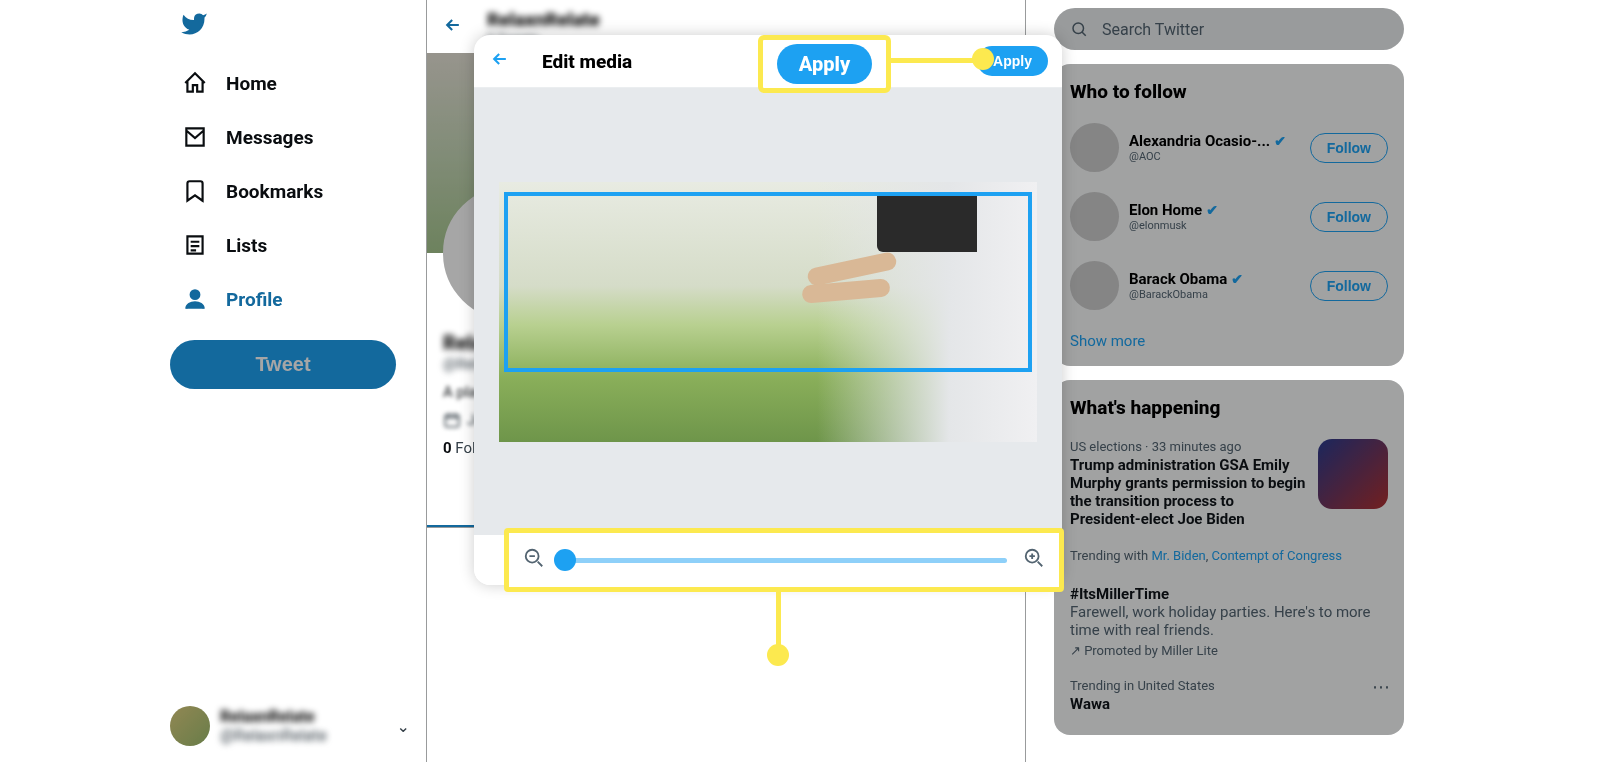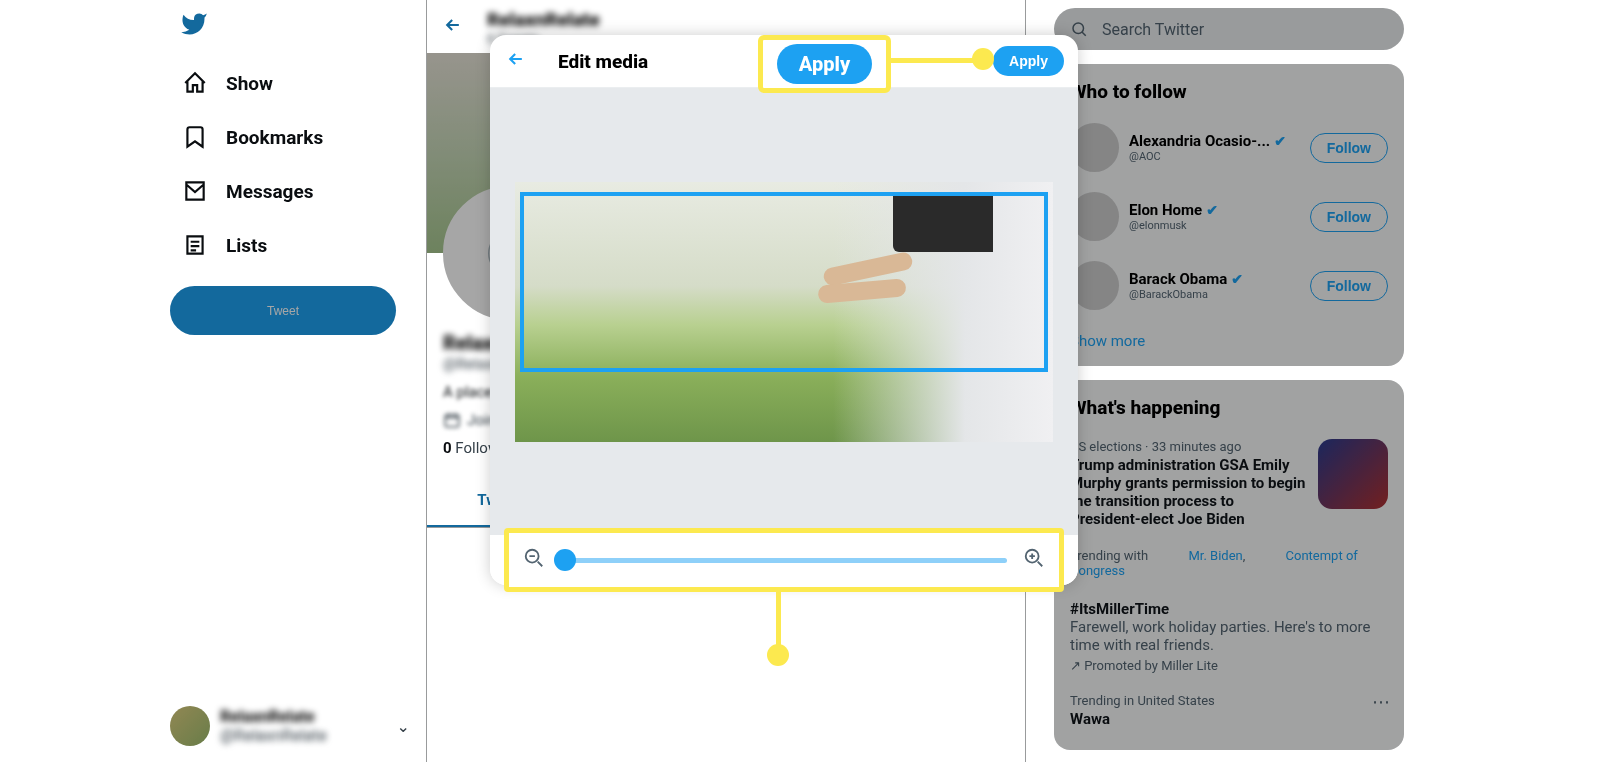--- a/index.html
+++ b/index.html
@@ -61,7 +61,7 @@
 
 
 .overlay-root { position: absolute; inset: 0; pointer-events: none; }
-.modal { position: absolute; left: 490px; top: 35px; width: 588px; height: 550px; background: #fff; border-radius: 16px; pointer-events: auto; overflow: hidden; display: flex; flex-direction: column; box-shadow: 0 0 15px rgba(0,0,0,0.2); }
+.modal { position: absolute; left: 474px; top: 35px; width: 588px; height: 550px; background: #fff; border-radius: 16px; pointer-events: auto; overflow: hidden; display: flex; flex-direction: column; box-shadow: 0 0 15px rgba(0,0,0,0.2); }
 .modal-header { height: 53px; display: flex; align-items: center; padding: 0 16px; border-bottom: 1px solid #ebeef0; position: relative; }
 .modal-header .back { color: #1da1f2; margin-right: 32px; }
 .modal-header .title { font-size: 19px; font-weight: 800; }

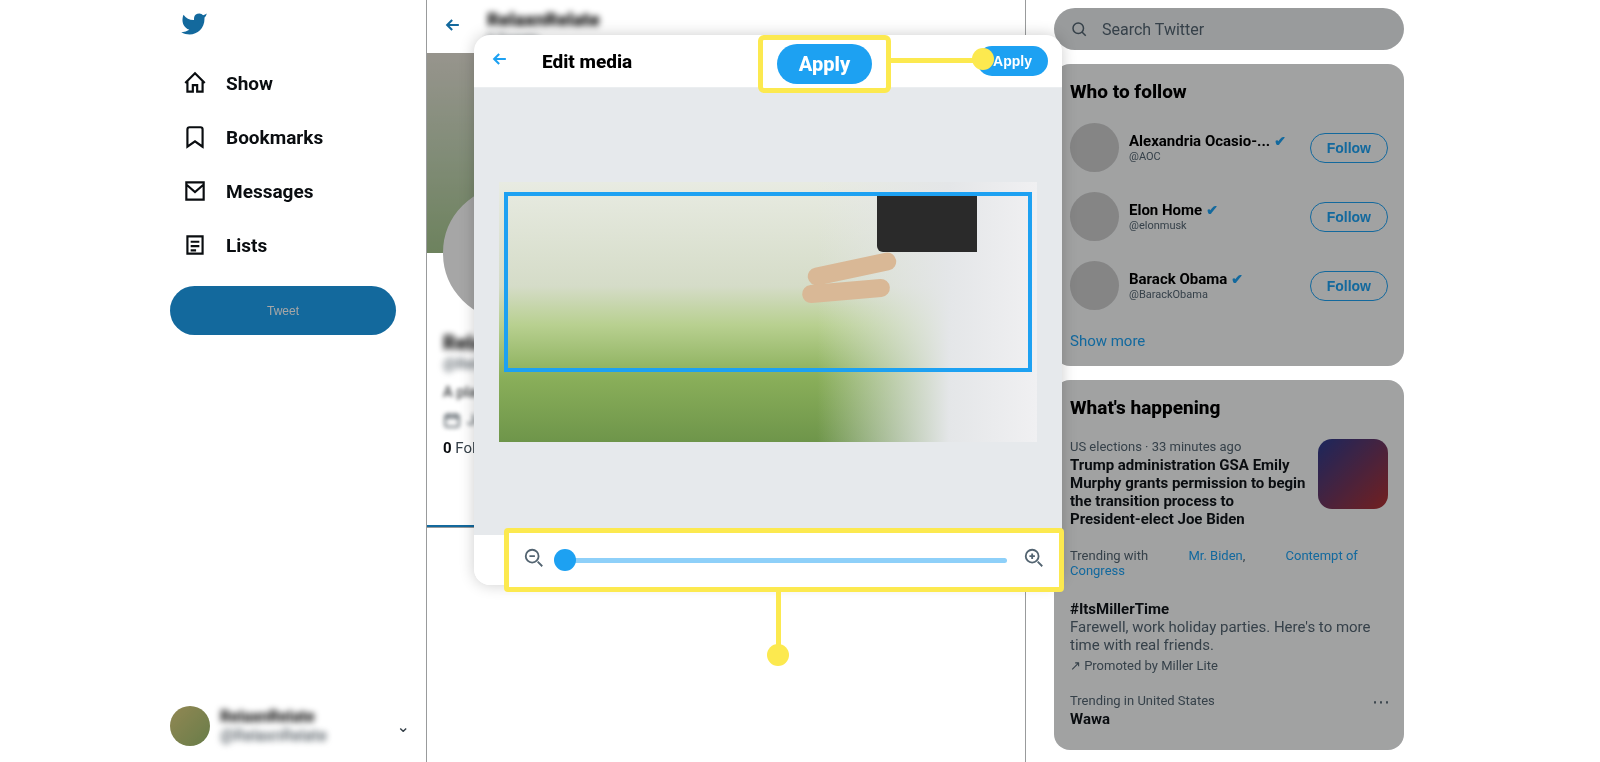--- a/index.html
+++ b/index.html
@@ -109,7 +109,7 @@
             <path d="M3 12l9-9 9 9M5 10v10h5v-6h4v6h5V10"></path>
           </svg>
         </span>
-      <span class="label">Show</span>
+      <span class="label">Home</span>
     </div>
     <div class="nav-item">
       <span class="icon">

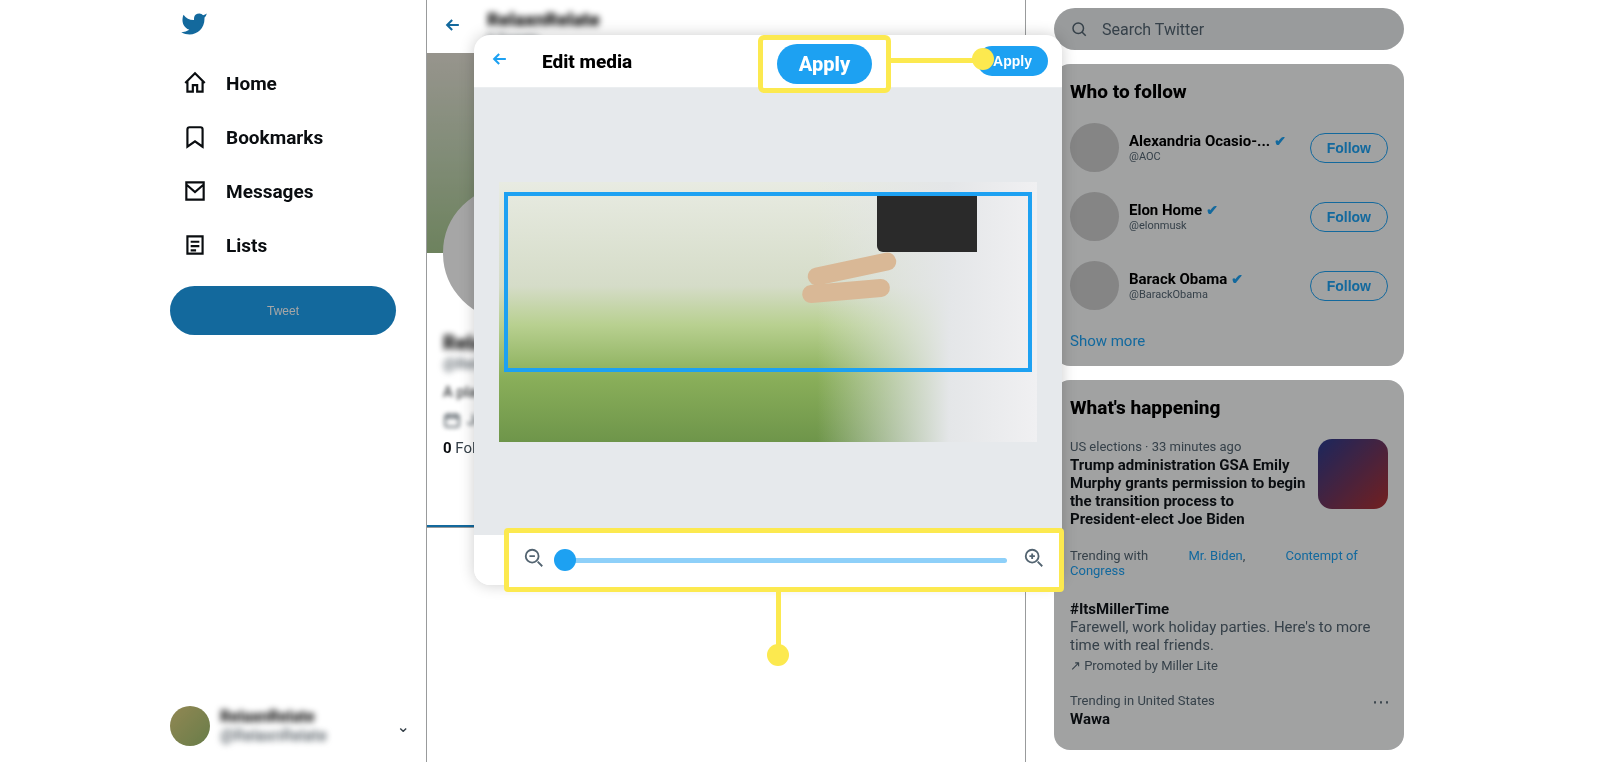--- a/index.html
+++ b/index.html
@@ -114,18 +114,18 @@
     <div class="nav-item">
       <span class="icon">
           <svg viewBox="0 0 24 24">
-            <path d="M19 21l-7-5-7 5V5a2 2 0 012-2h10a2 2 0 012 2z"></path>
+            <path d="M4 4h16v16H4z M4 6l8 7 8-7"></path>
           </svg>
         </span>
-      <span class="label">Bookmarks</span>
+      <span class="label">Messages</span>
     </div>
     <div class="nav-item">
       <span class="icon">
           <svg viewBox="0 0 24 24">
-            <path d="M4 4h16v16H4z M4 6l8 7 8-7"></path>
+            <path d="M19 21l-7-5-7 5V5a2 2 0 012-2h10a2 2 0 012 2z"></path>
           </svg>
         </span>
-      <span class="label">Messages</span>
+      <span class="label">Bookmarks</span>
     </div>
     <div class="nav-item">
       <span class="icon">

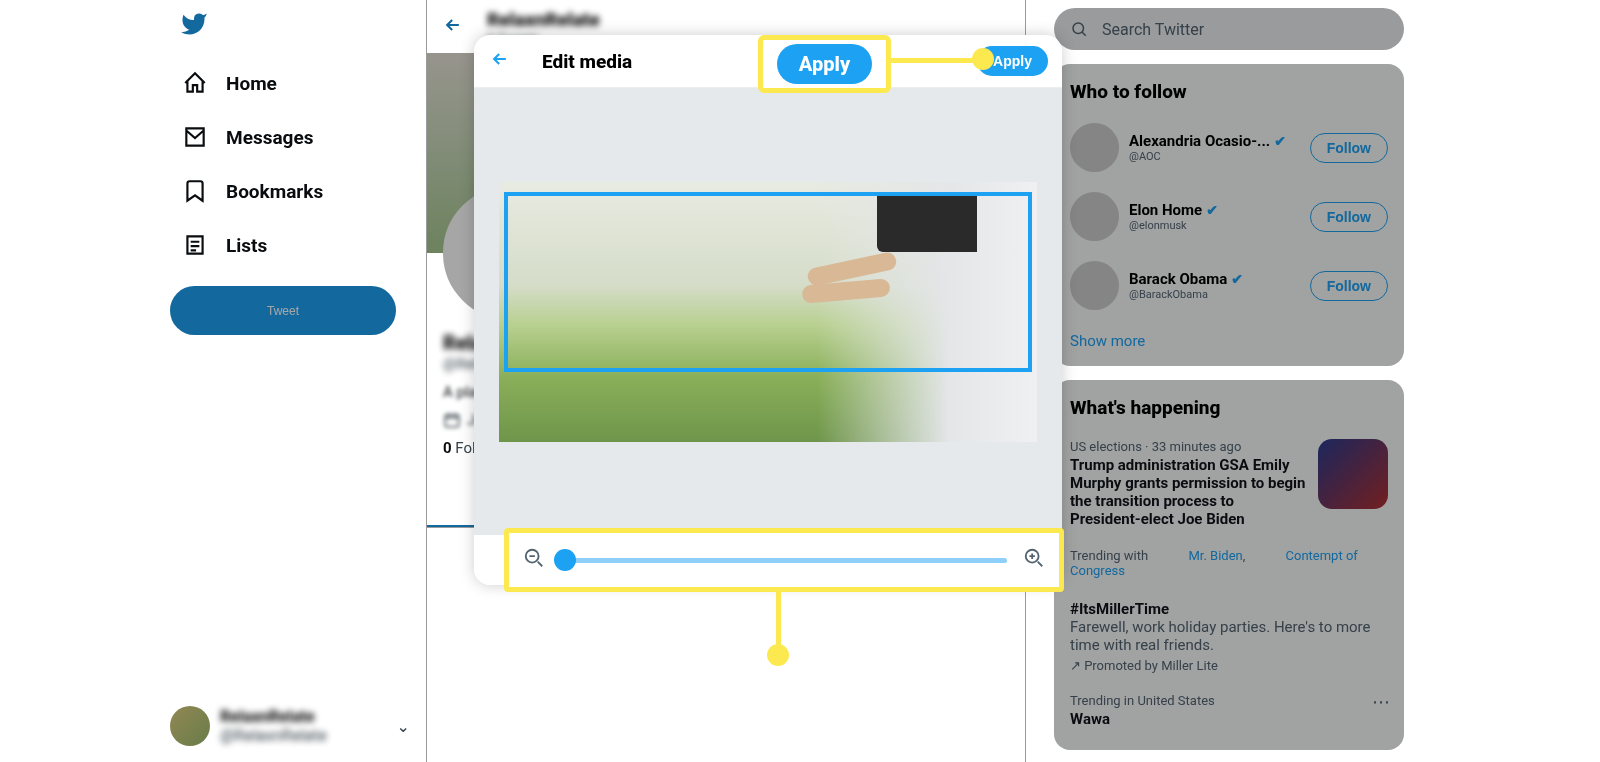--- a/index.html
+++ b/index.html
@@ -135,6 +135,14 @@
         </span>
       <span class="label">Lists</span>
     </div>
+    <div class="nav-item active">
+      <span class="icon">
+          <svg viewBox="0 0 24 24">
+            <path d="M12 12a4 4 0 100-8 4 4 0 000 8zM4 21c0-4 4-6 8-6s8 2 8 6"></path>
+          </svg>
+        </span>
+      <span class="label">Profile</span>
+    </div>
     <button class="tweet-btn">Tweet</button>
   </div>
 

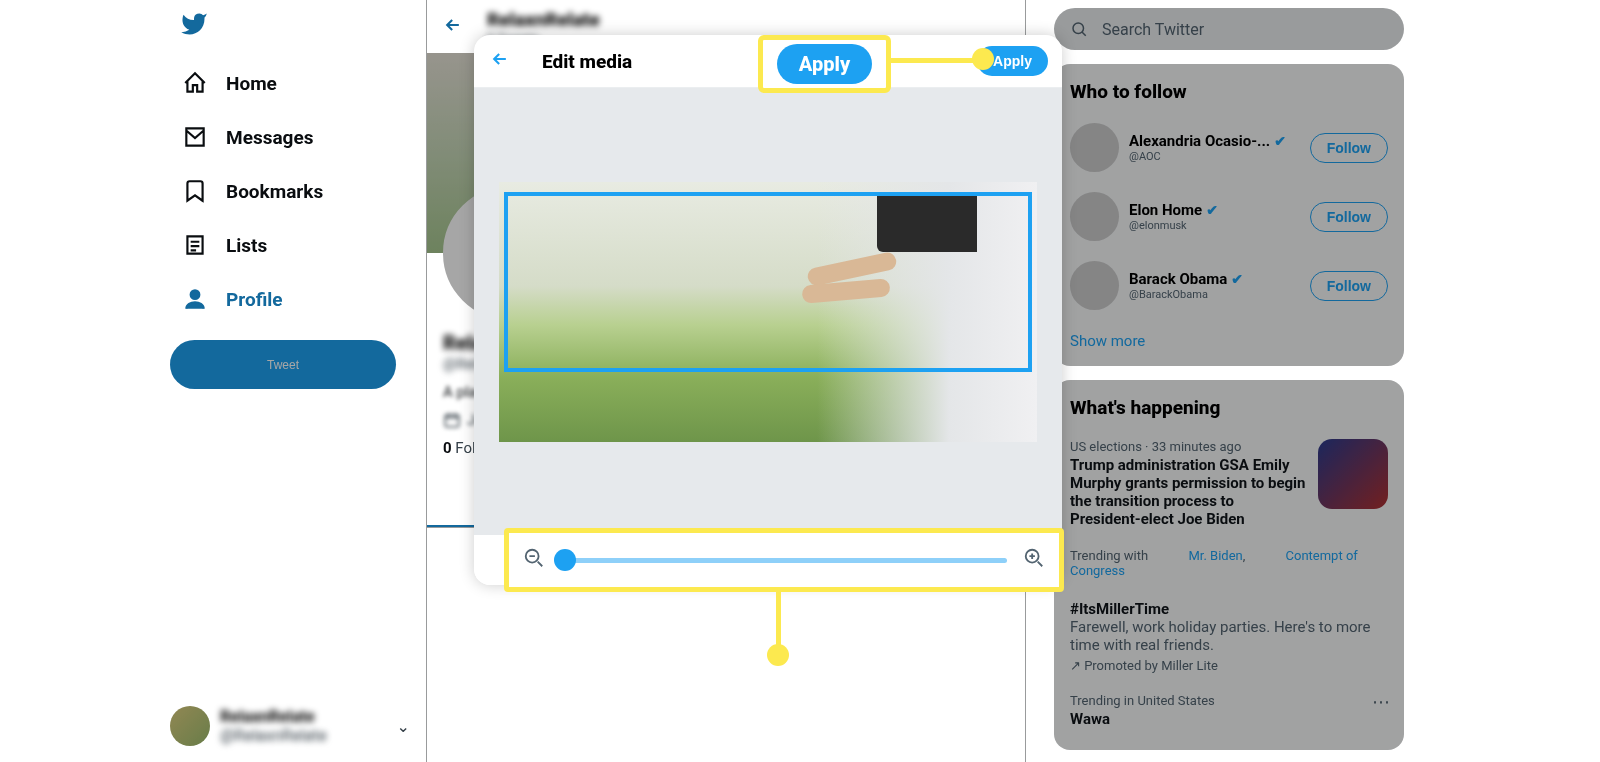--- a/index.html
+++ b/index.html
@@ -14,7 +14,7 @@
 .nav-item.active .icon svg { fill: #1da1f2; stroke: #1da1f2; }
 .nav-item .label { font-size: 19px; font-weight: 700; color: #0f1419; }
 .nav-item.active .label { color: #1da1f2; }
-.tweet-btn { background: #1da1f2; color: #fff; border: none; border-radius: 9999px; width: 226px; height: 49px; font-size: 12px; font-weight: 400; margin-top: 14px; cursor: pointer; }
+.tweet-btn { background: #1da1f2; color: #fff; border: none; border-radius: 9999px; width: 226px; height: 49px; font-size: 20px; font-weight: 700; margin-top: 14px; cursor: pointer; }
 .main-col { width: 600px; border-left: 1px solid #ebeef0; border-right: 1px solid #ebeef0; }
 .main-header { display: flex; align-items: center; padding: 8px 16px; height: 53px; }
 .main-header .back { margin-right: 24px; color: #1da1f2; }

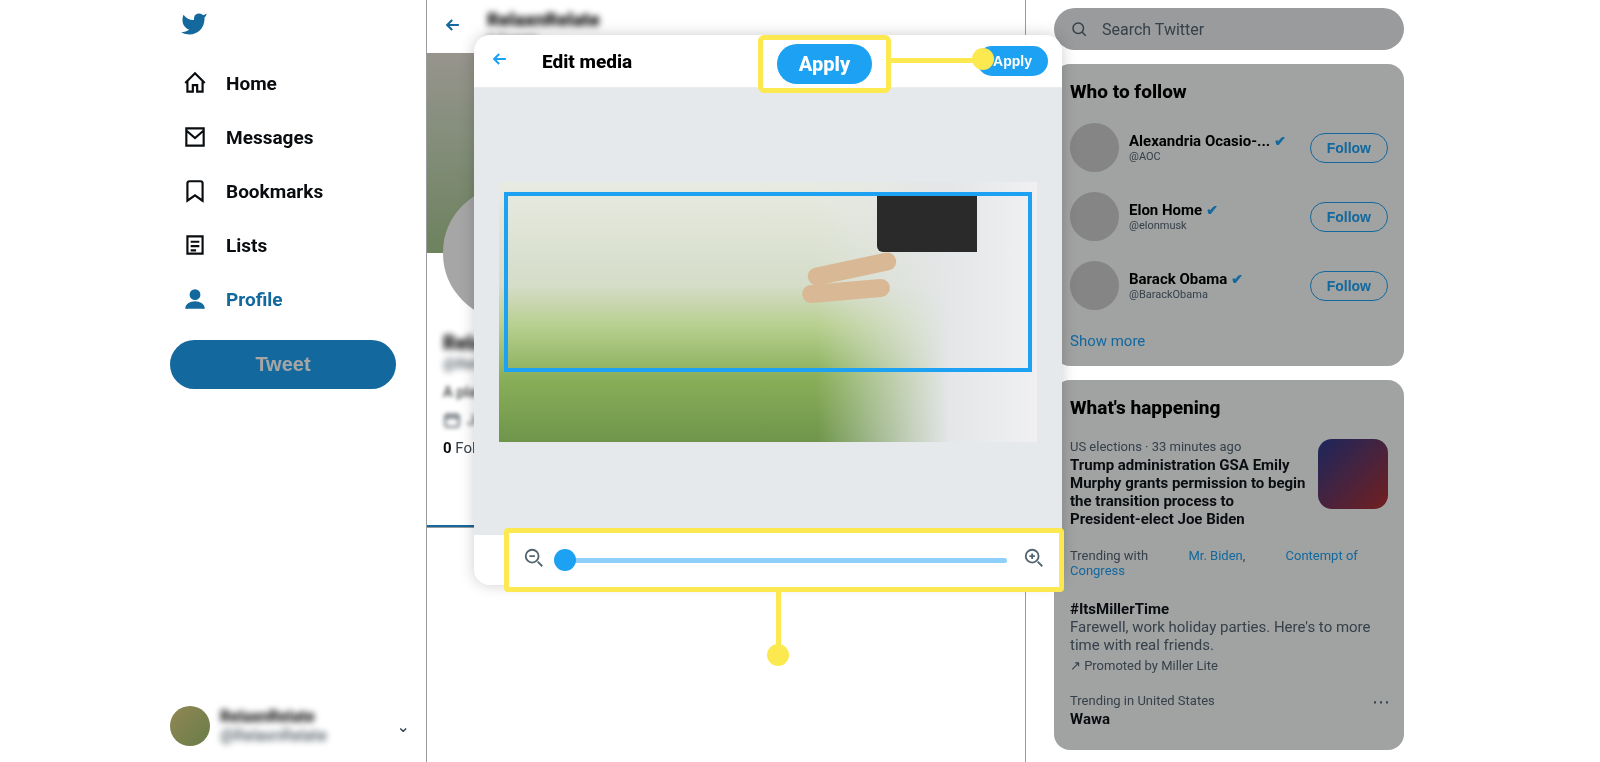--- a/index.html
+++ b/index.html
@@ -47,7 +47,7 @@
 .show-more { color: #1da1f2; padding: 12px 16px 4px; font-size: 15px; }
 .trend-item { padding: 10px 16px; position:relative; }
 .trend-meta { color: #536471; font-size: 13px; }
-.trend-meta a { color: #1da1f2; text-decoration: none; margin-left: 37px; }
+.trend-meta a { color: #1da1f2; text-decoration: none; }
 .trend-title { font-weight: 700; font-size: 15px; color: #0f1419; margin-top: 2px; }
 .trend-item.news { display:flex; gap:10px; }
 .trend-item.news .txt { flex:1; }

